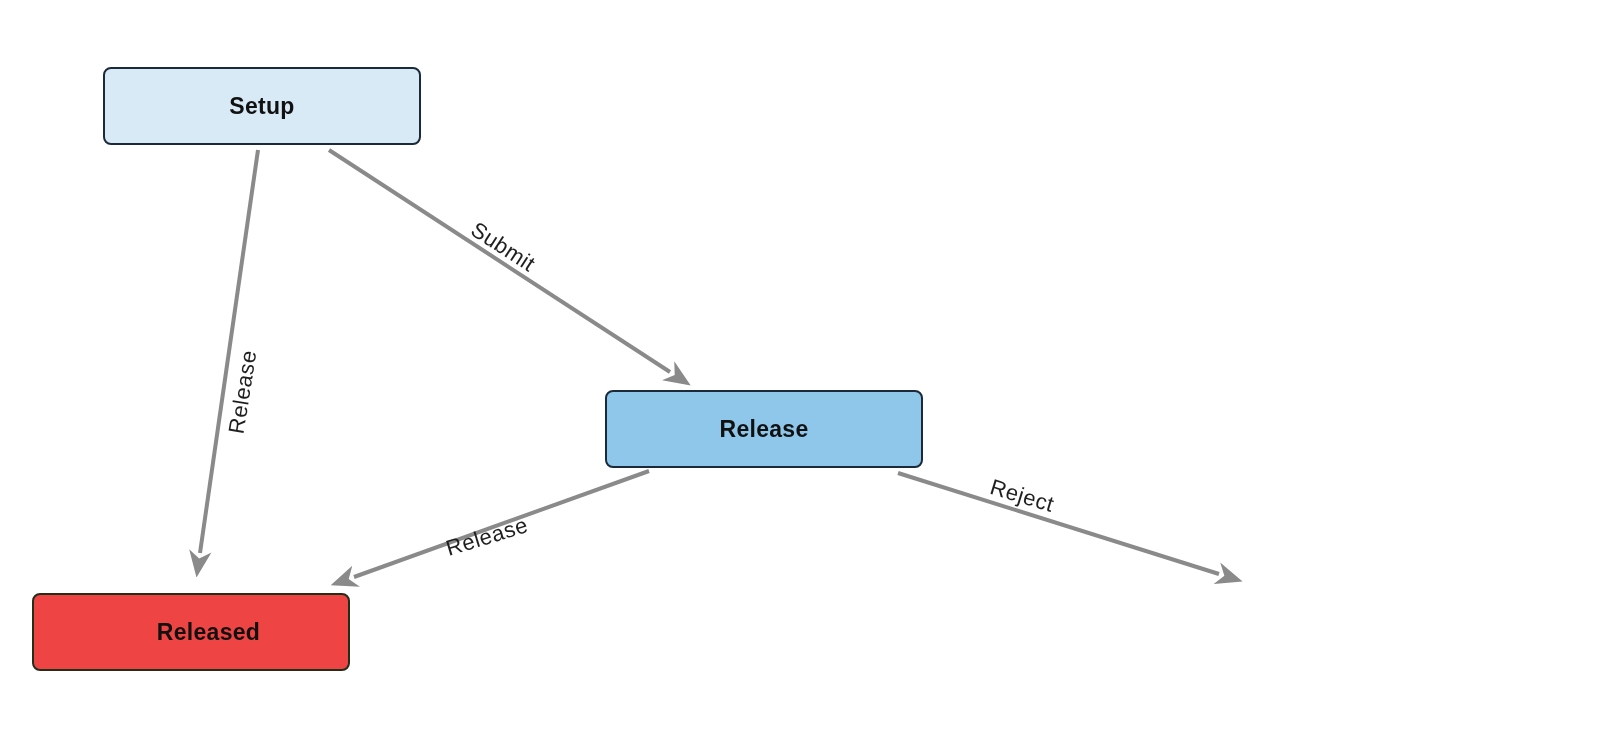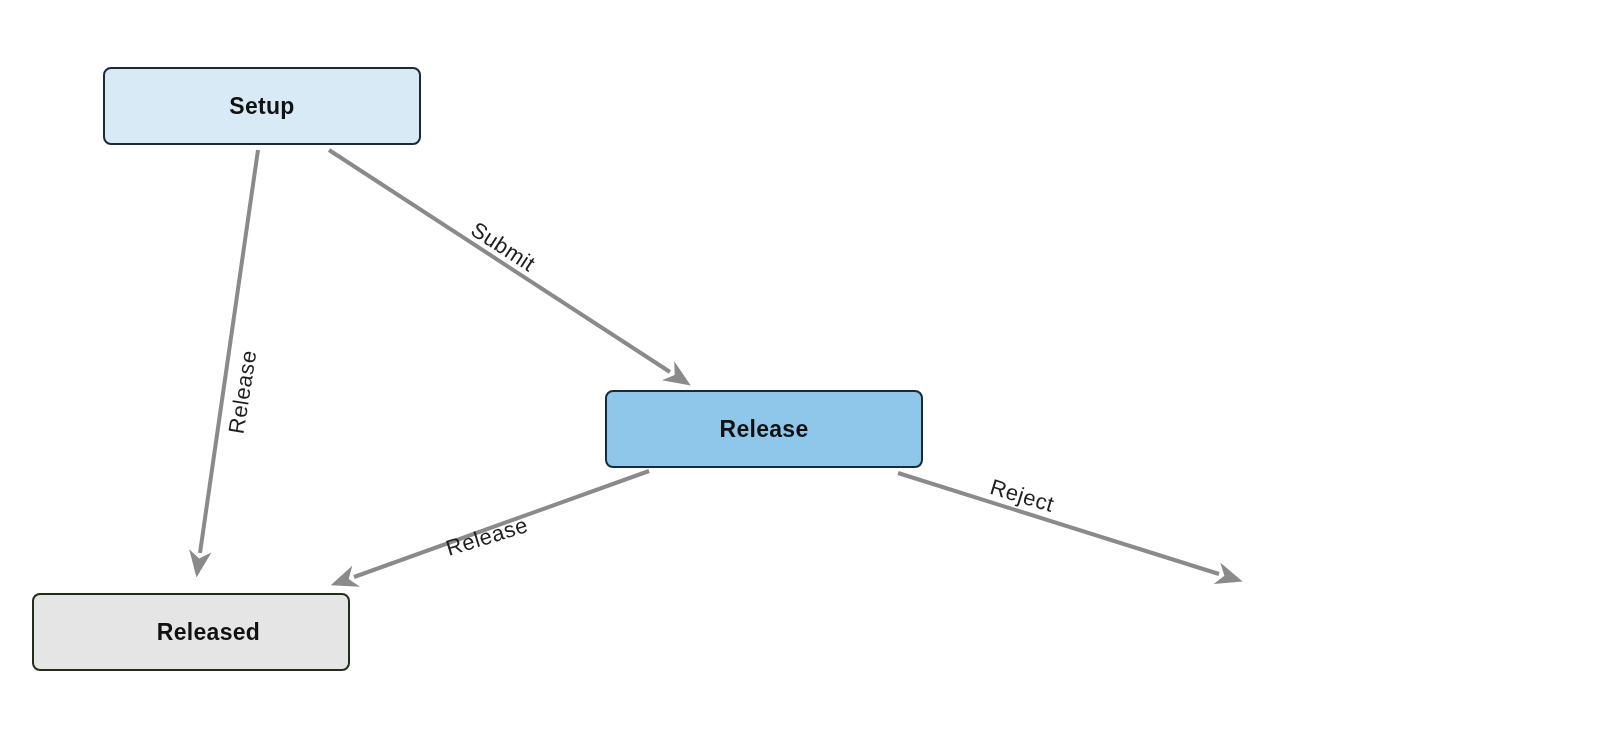--- a/index.html
+++ b/index.html
@@ -43,7 +43,7 @@
   }
   .node-setup    { left: 103px; top: 67px;  background: #d9eaf7; border-color: #1b2a3a; }
   .node-pending  { left: 605px; top: 390px; background: #8fc7eb; border-color: #1b2a3a; }
-  .node-released { left: 32px;  top: 593px; background: #e5e5e5; border-color: #232e18; padding-left: 35px; }
+  .node-released { left: 32px;  top: 593px; background: #ef4444; border-color: #232e18; padding-left: 35px; }
   .node-rejected { left: 1250px; top: 593px; background: #cd7875; border-color: #381614; }
   .edge-label {
     position: absolute;

